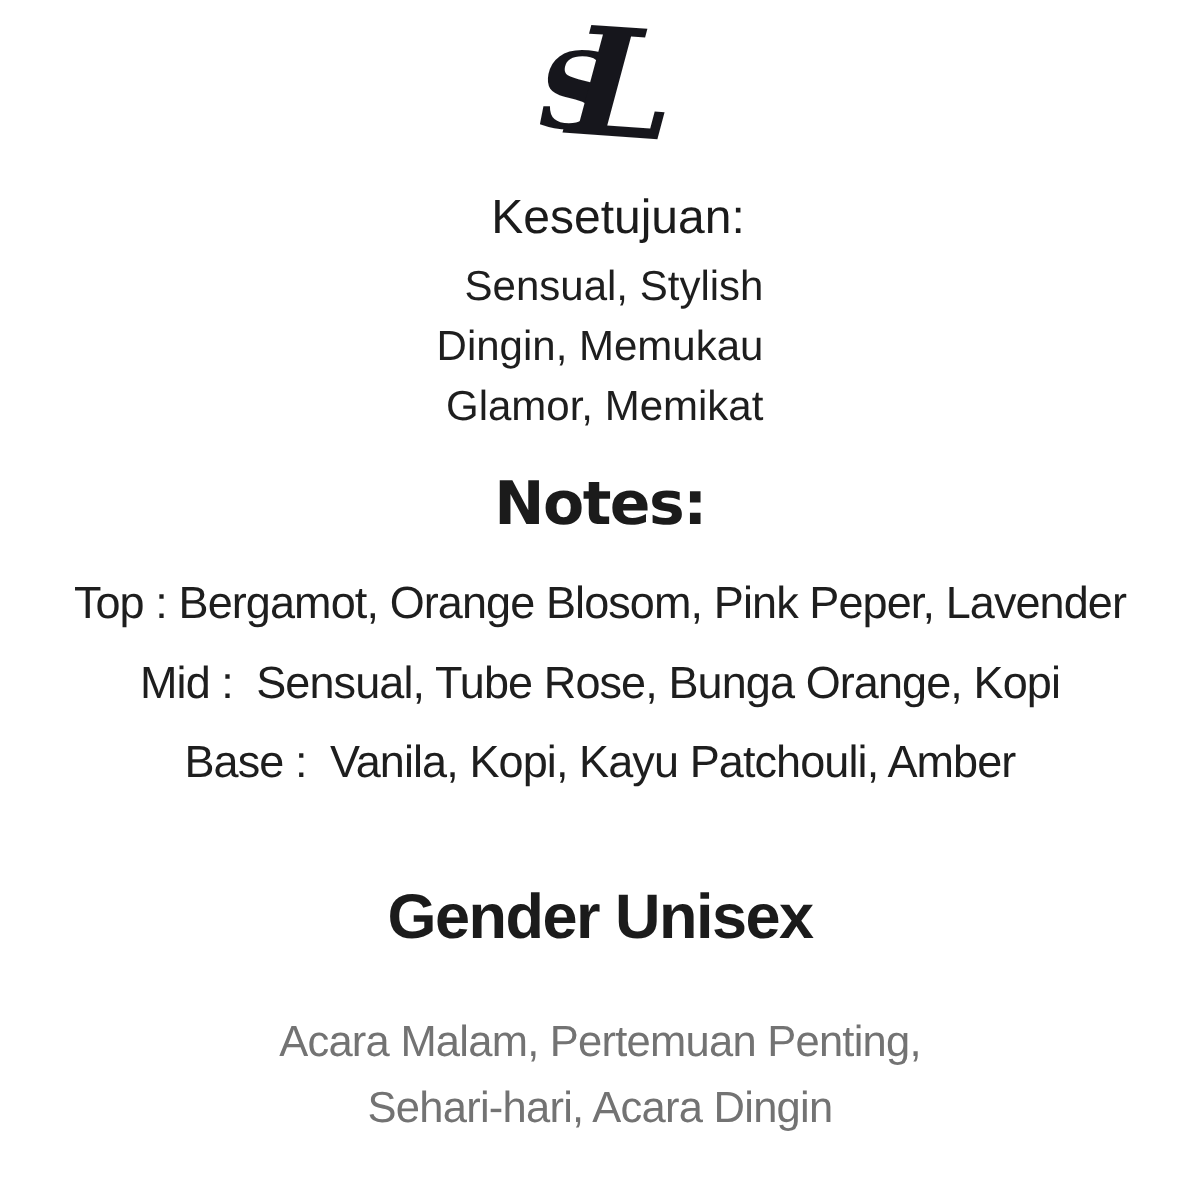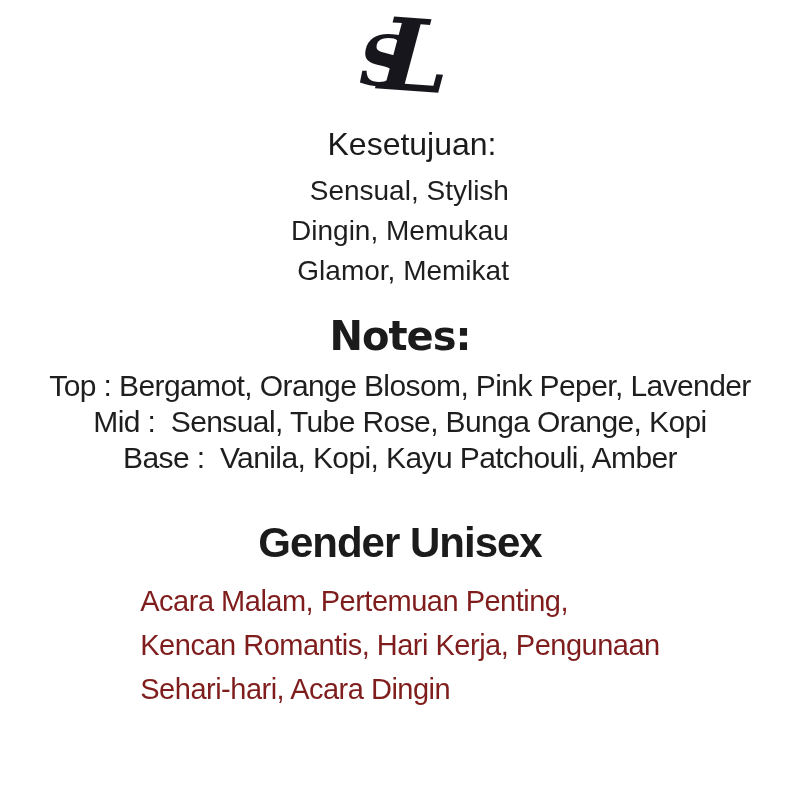--- a/index.html
+++ b/index.html
@@ -97,7 +97,7 @@
   .note-line {
     font-size: 30px;
     line-height: 34px;
-    margin: 2px 0;
+    margin: 19px 0;
     letter-spacing: -0.6px;
     white-space: pre;
   }

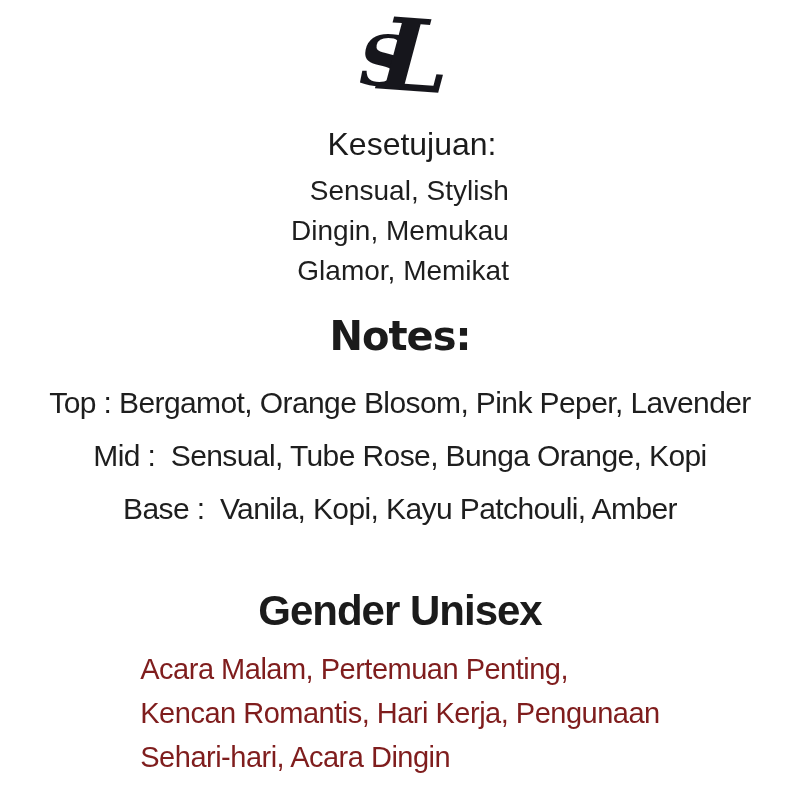--- a/index.html
+++ b/index.html
@@ -102,11 +102,12 @@
     white-space: pre;
   }
   .usage-lines {
-    margin-top: 12px;
+    margin-top: 38px;
+    text-align: center;
     font-size: 29px;
     line-height: 44px;
     letter-spacing: -0.5px;
-    color: #7f1d1d;
+    color: #737373;
   }
 </style>
 </head>

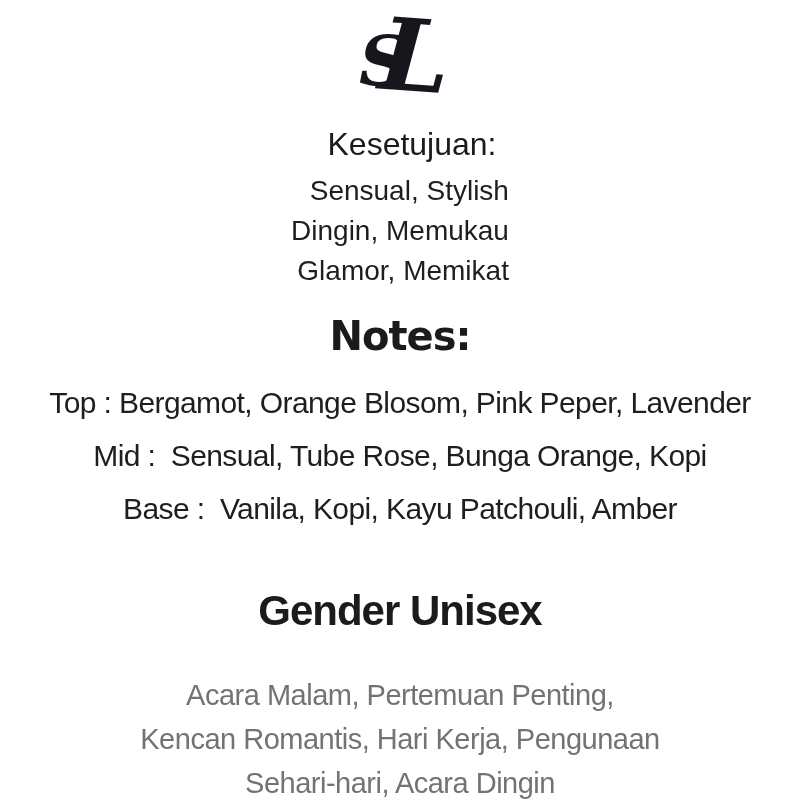--- a/index.html
+++ b/index.html
@@ -140,7 +140,6 @@
 
   <div class="usage-lines">
     <div>Acara Malam, Pertemuan Penting,</div>
-    <div>Kencan Romantis, Hari Kerja, Pengunaan</div>
     <div>Sehari-hari, Acara Dingin</div>
   </div>
 

